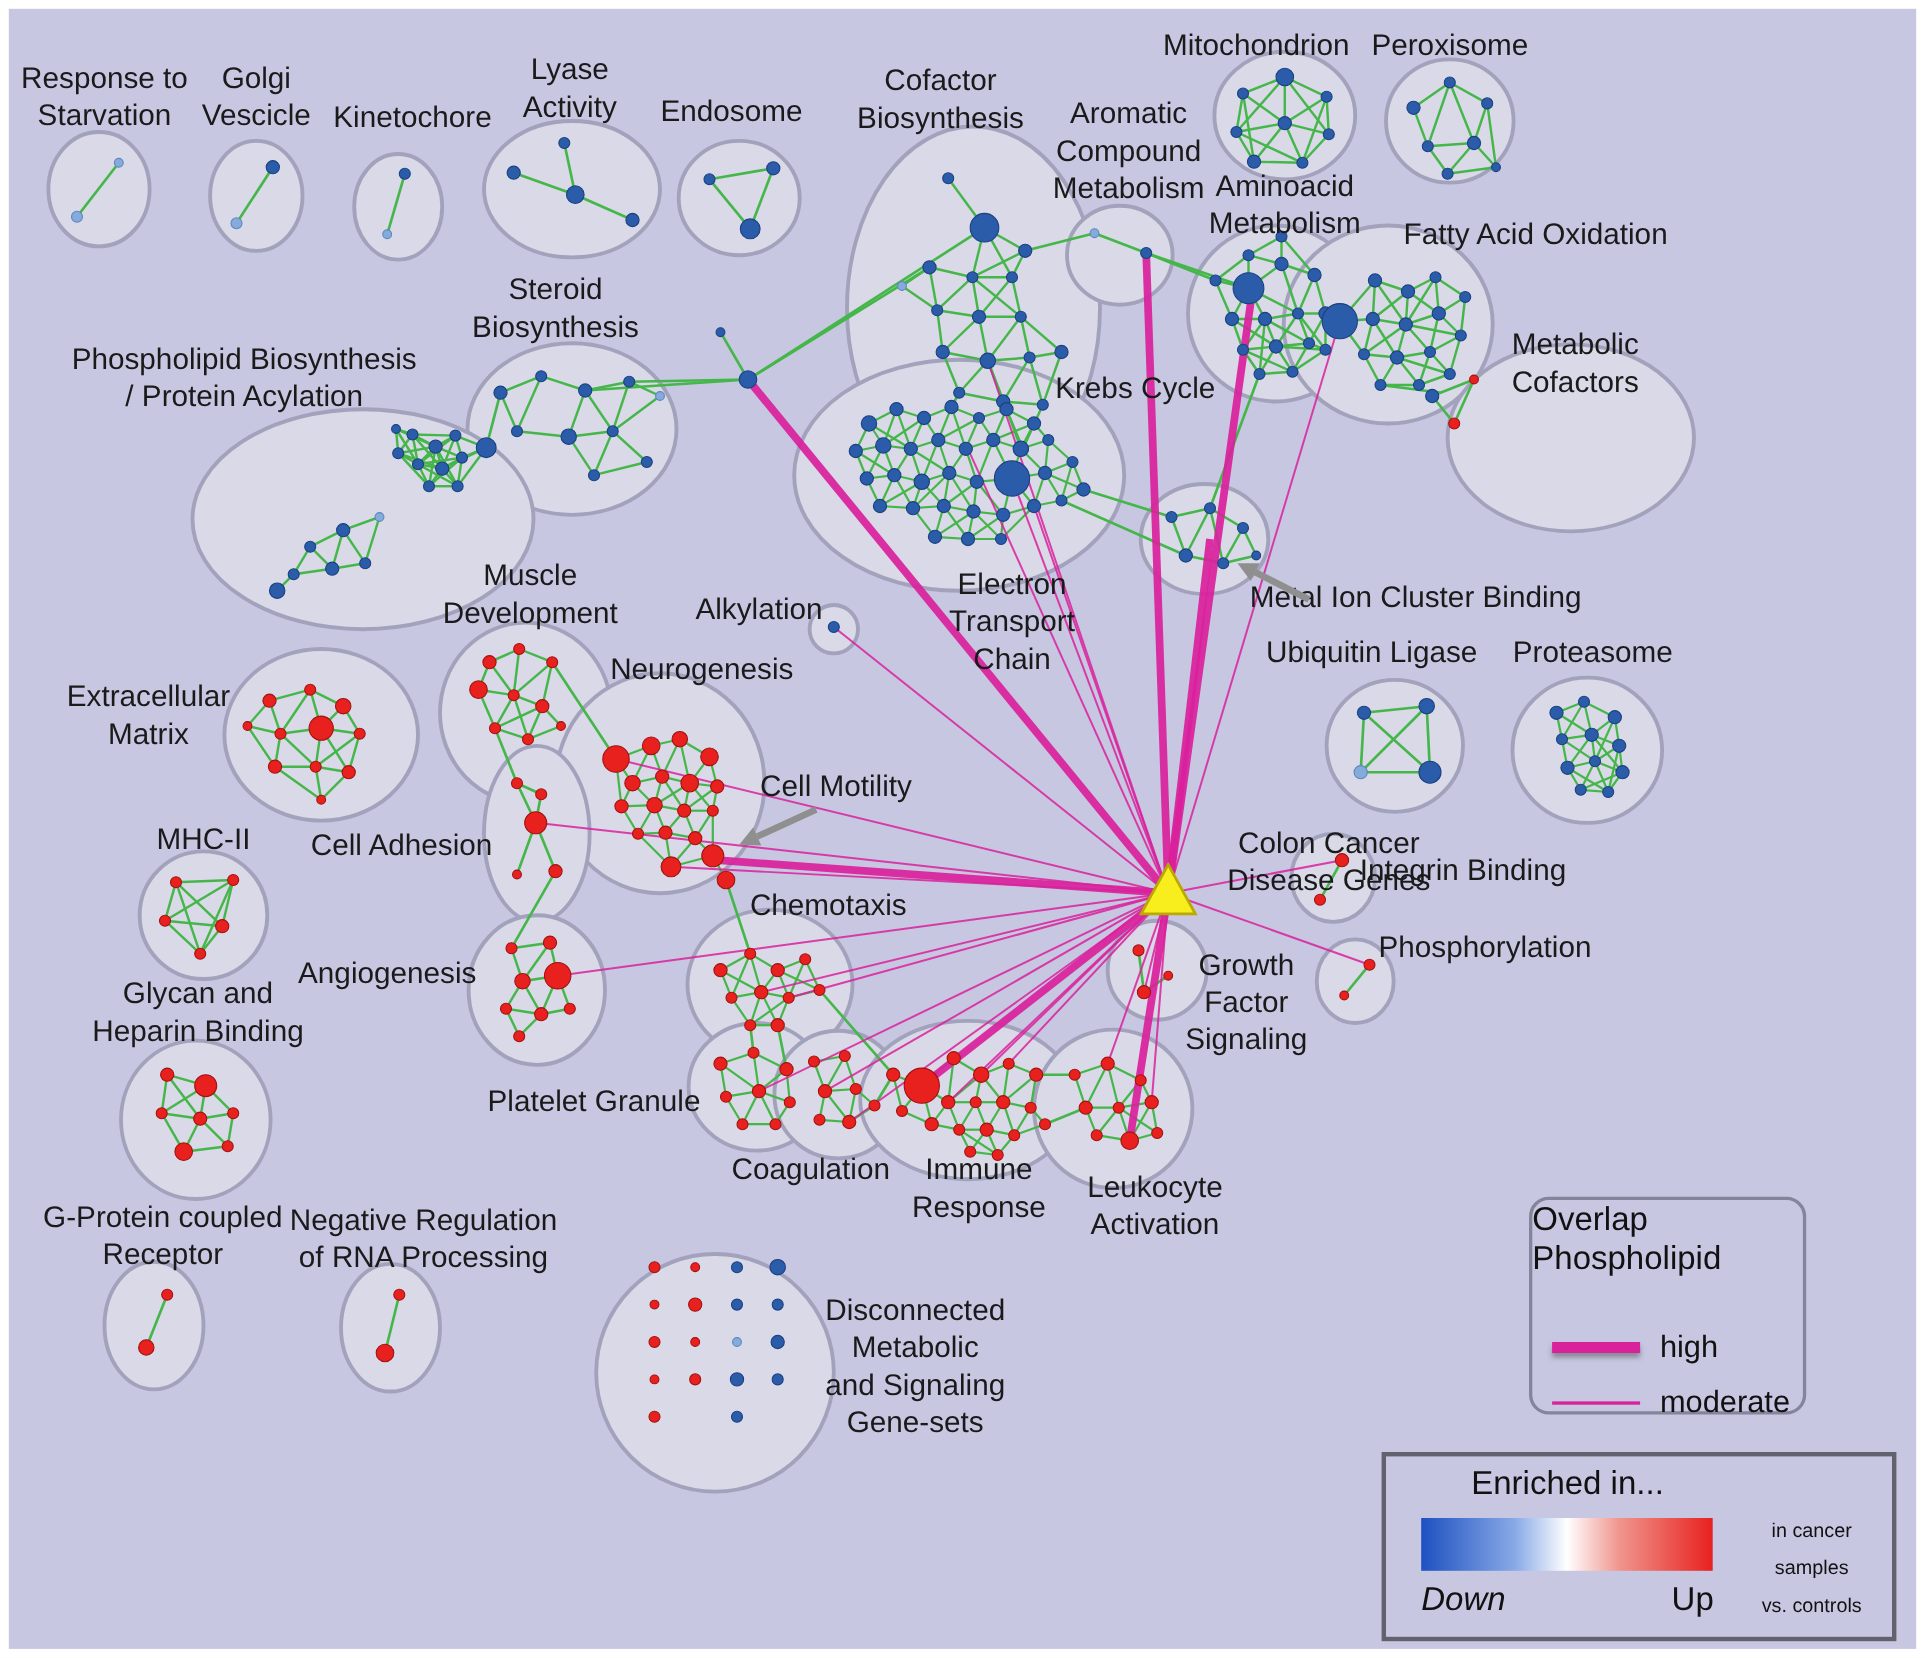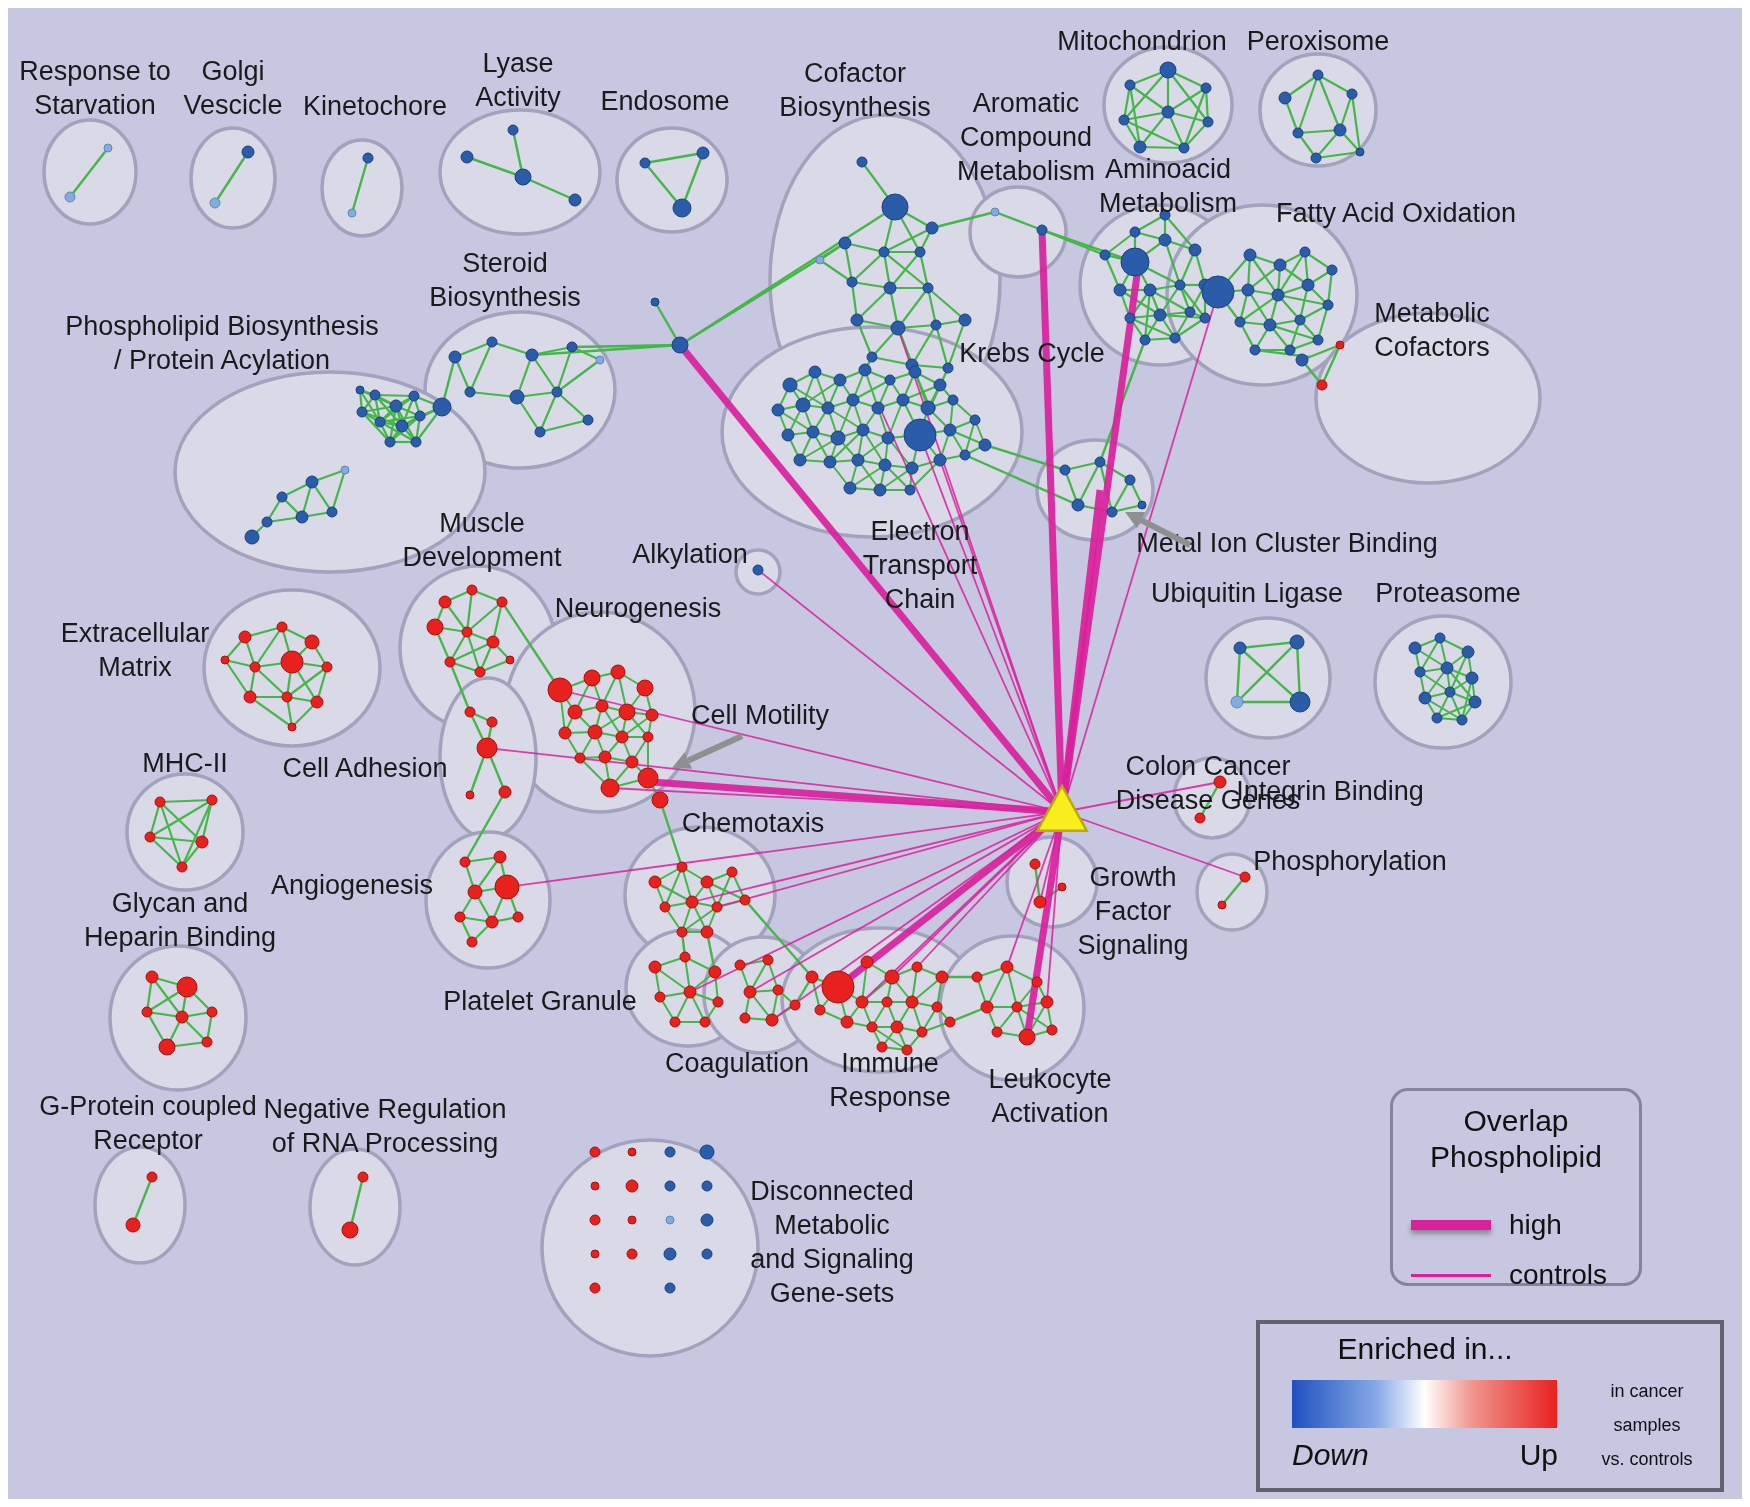--- a/index.html
+++ b/index.html
@@ -8,7 +8,7 @@
   #net text{font-family:"Liberation Sans",sans-serif;}
   .legend-box{position:absolute;box-sizing:border-box;color:#111;}
   #overlap-legend{left:1390px;top:1088px;width:252px;height:198px;border:3px solid #84849a;border-radius:18px;}
-  #overlap-legend .ol-title{text-align:center;font-size:30px;line-height:36px;padding-top:12px;}
+  #overlap-legend .ol-title{text-align:left;font-size:30px;line-height:36px;}
   #overlap-legend .ol-row{position:absolute;left:18px;display:flex;align-items:center;}
   #overlap-legend .ol-row.r1{top:118px;}
   #overlap-legend .ol-row.r2{top:168px;}

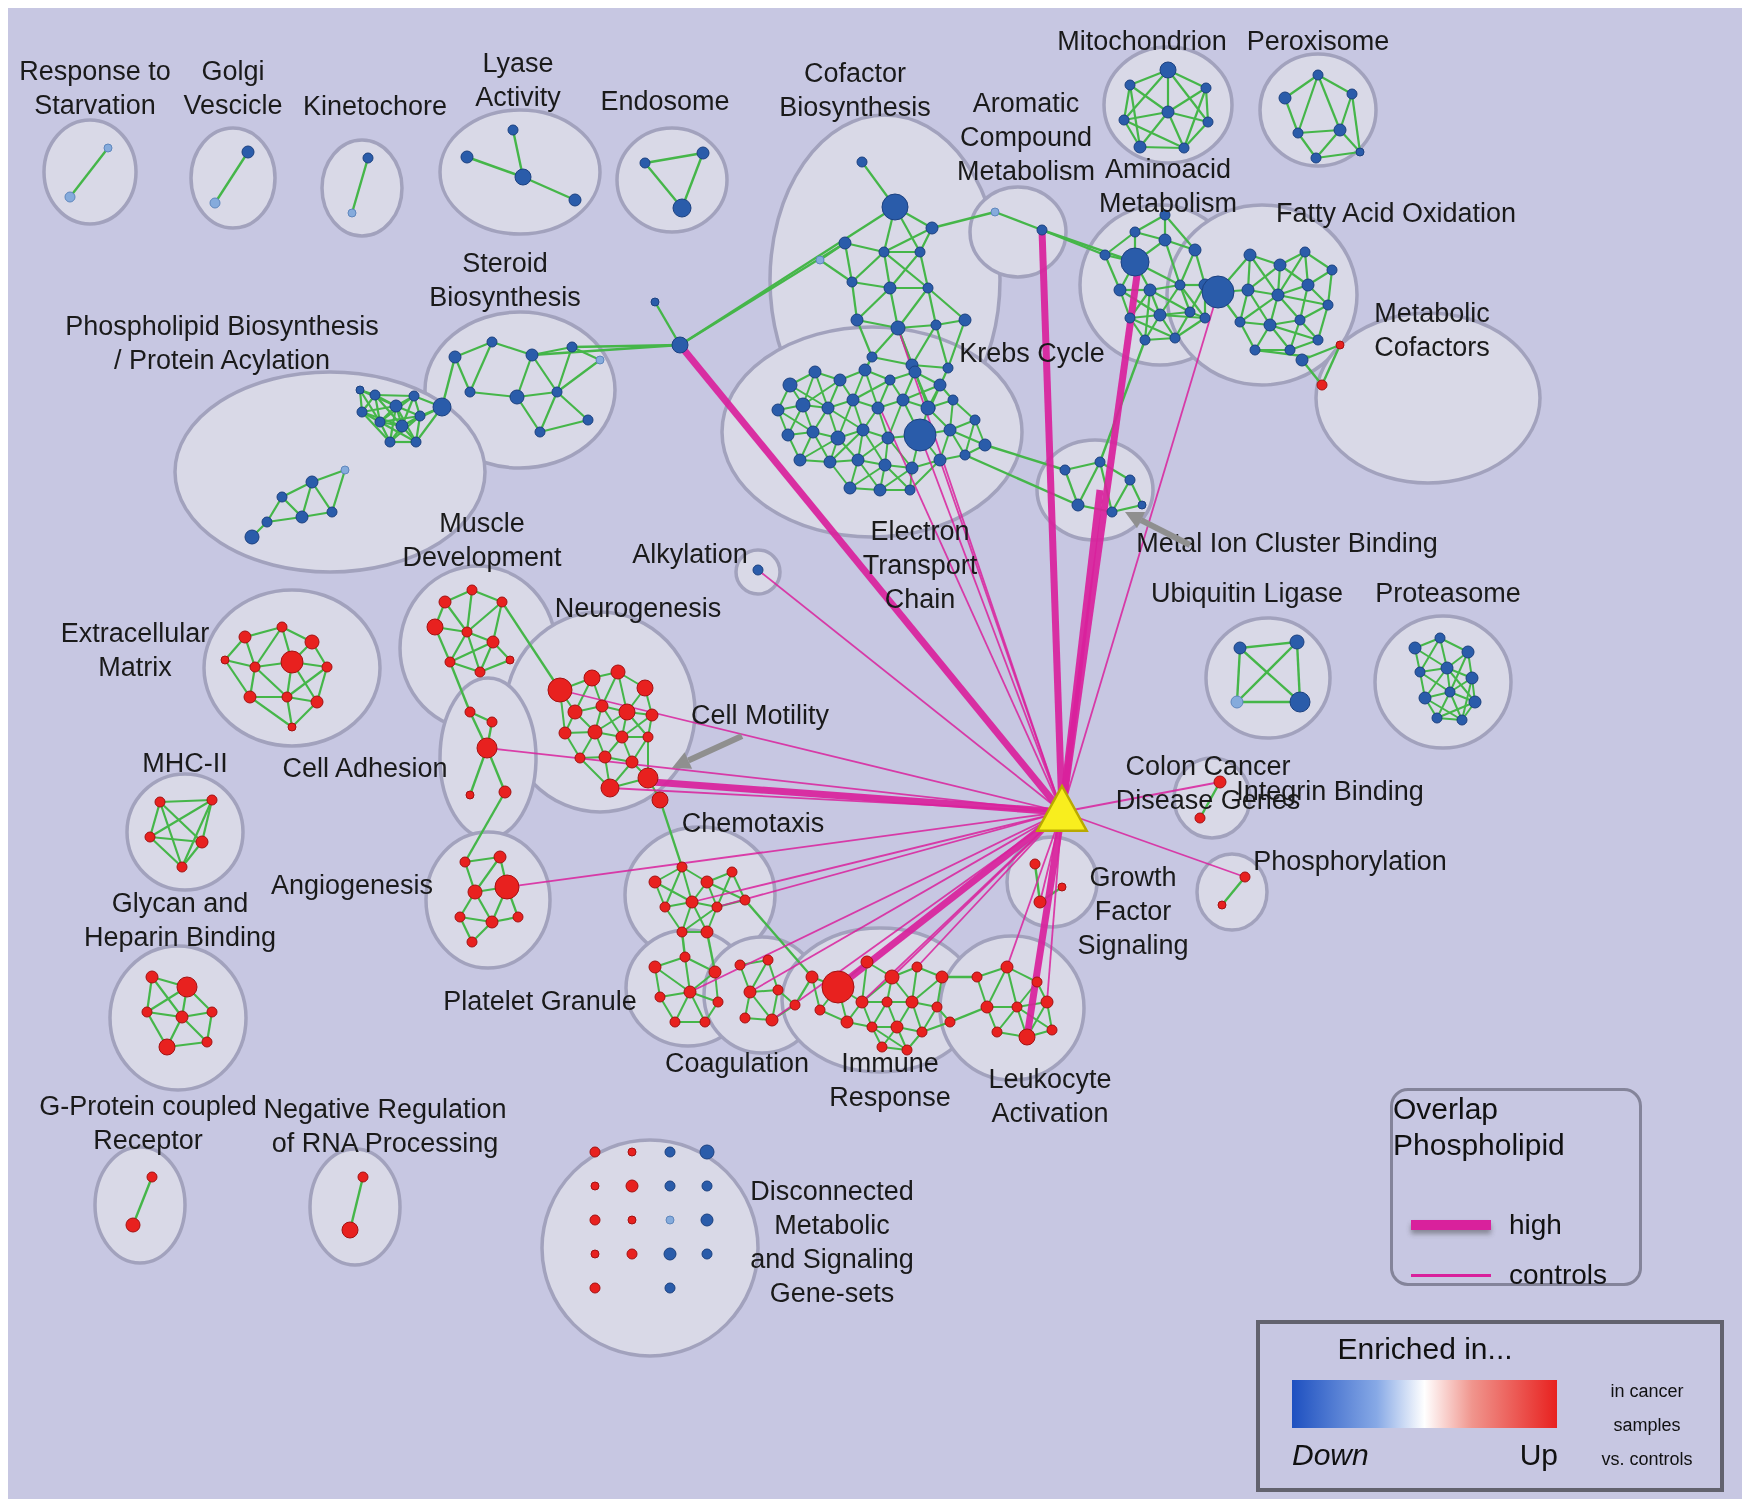--- a/index.html
+++ b/index.html
@@ -1076,7 +1076,7 @@
     </div>
     <div class="ol-row r2">
       <span class="ol-mod-line"></span>
-      <span class="ol-label">controls</span>
+      <span class="ol-label">moderate</span>
     </div>
   </div>
 

